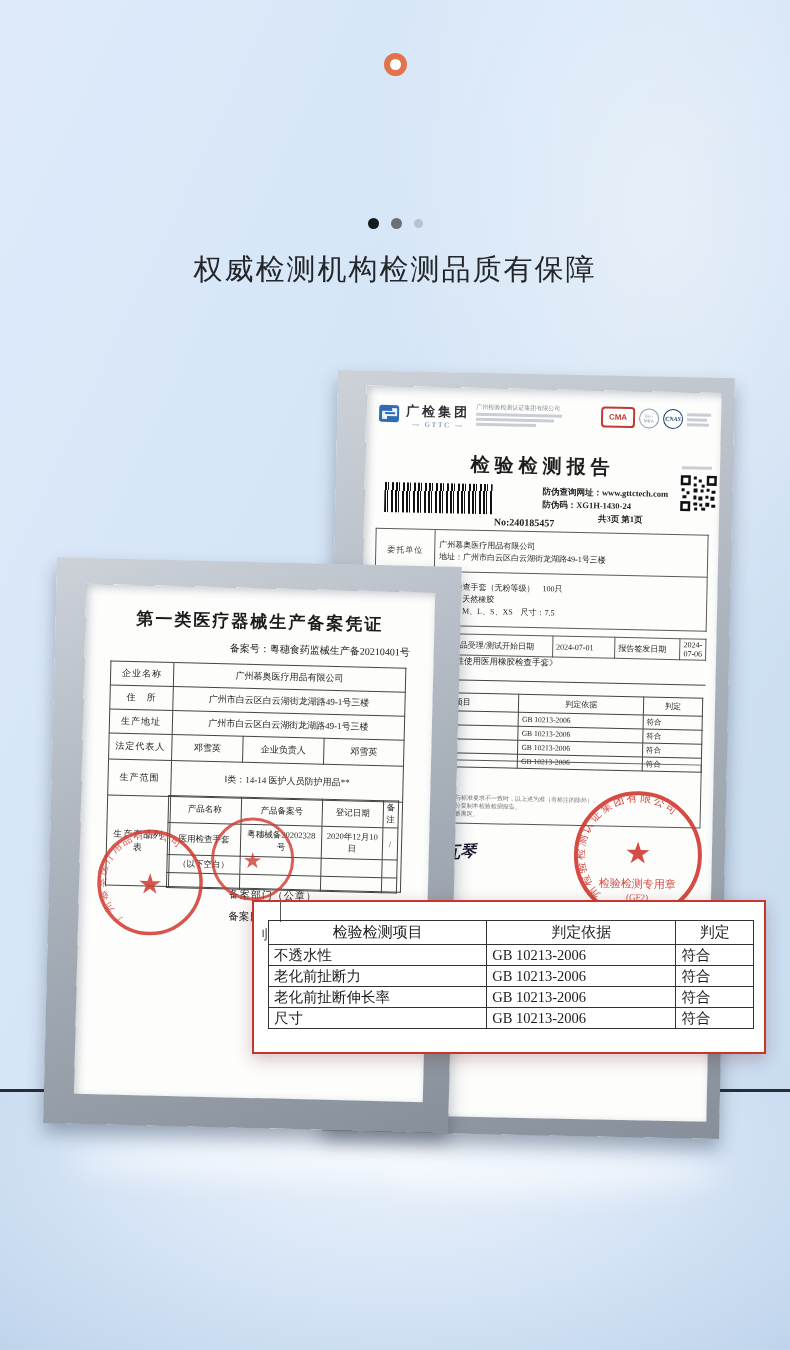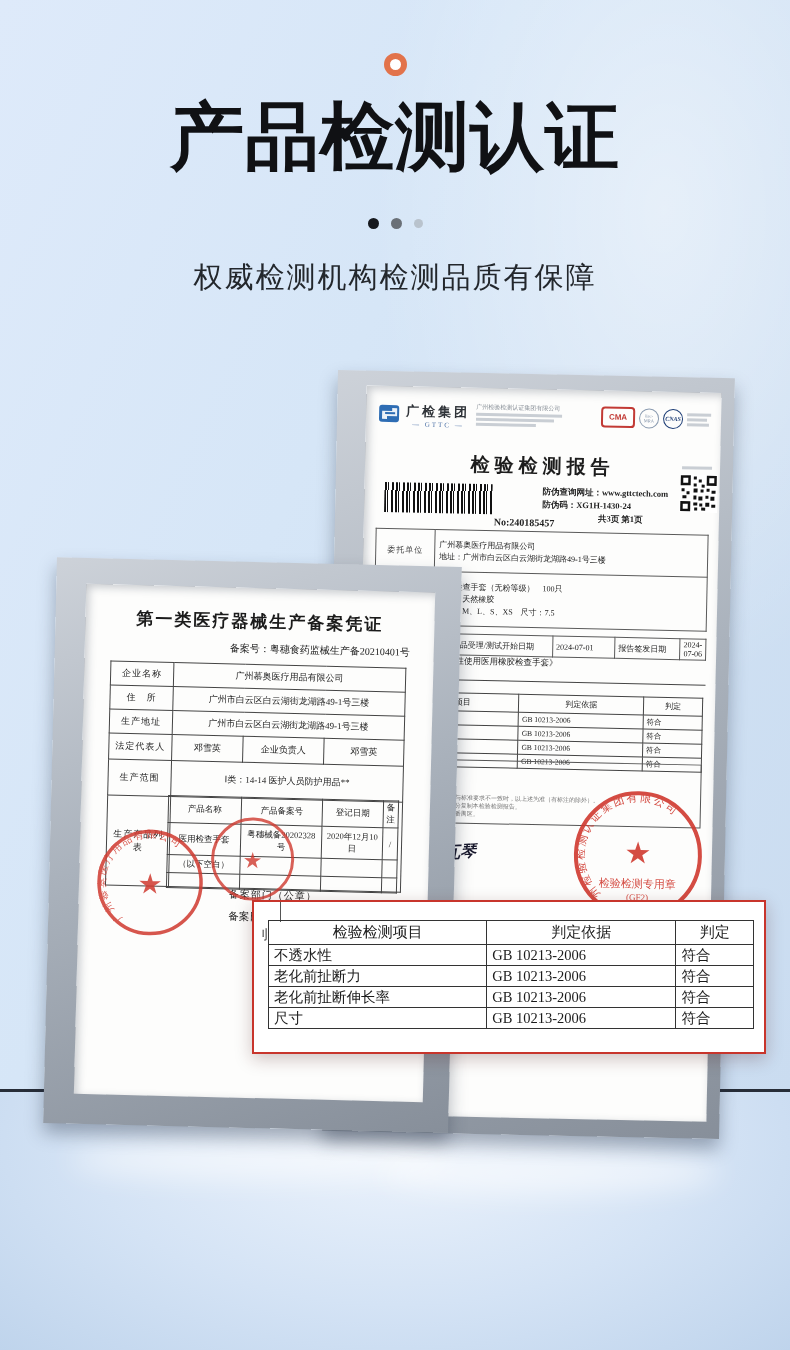--- a/index.html
+++ b/index.html
@@ -118,7 +118,6 @@
   <div class="refl" style="left:380px;top:1150px;width:340px;height:44px;"></div>
 
   <div class="ring"></div>
-  <div class="page-title">产品检测认证</div>
   <div class="dots">
     <div class="dot dot1"></div>
     <div class="dot dot2"></div>

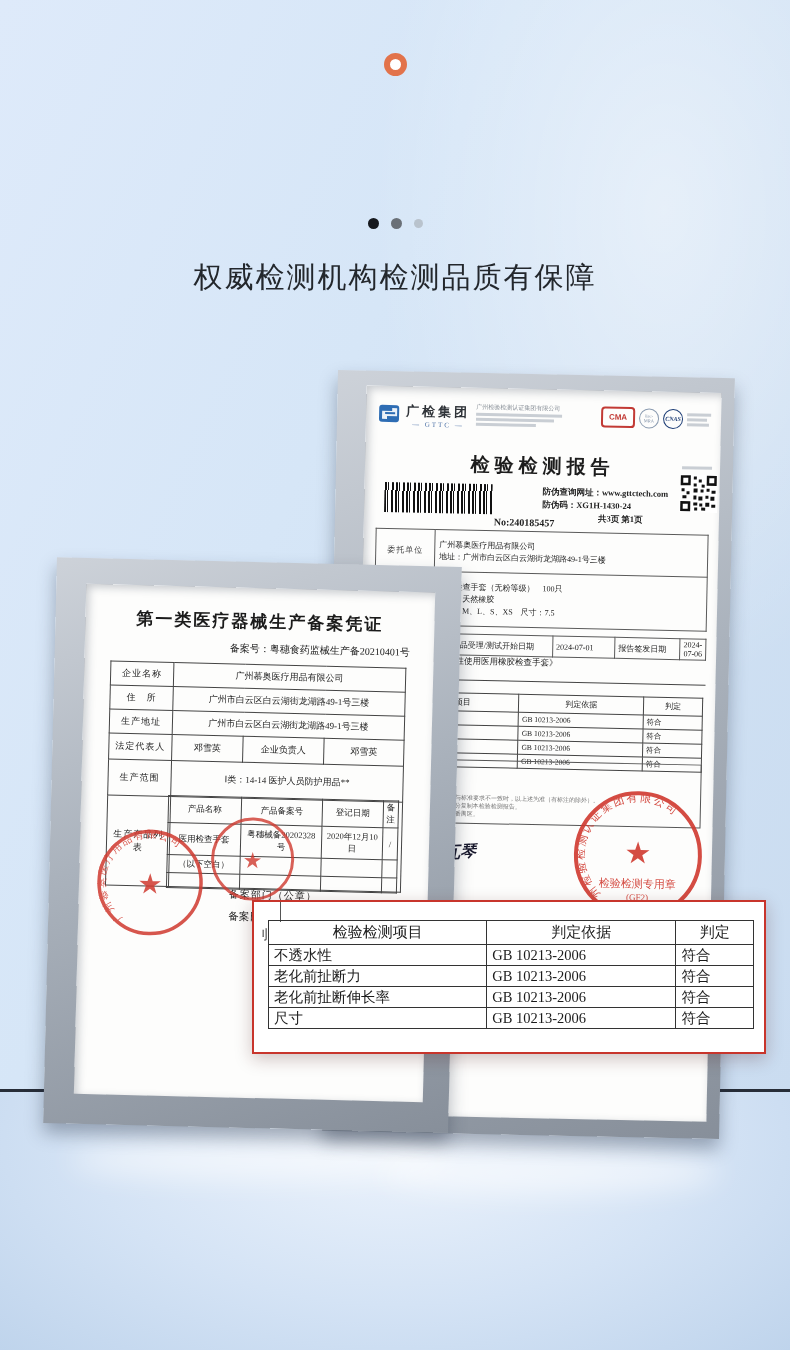--- a/index.html
+++ b/index.html
@@ -24,7 +24,7 @@
   .dot1{width:11px;height:11px;background:#16191e;}
   .dot2{width:11px;height:11px;background:#6a7077;}
   .dot3{width:9px;height:9px;background:#b9c3cd;}
-  .page-subtitle{position:absolute;left:0;top:258px;width:790px;text-align:center;
+  .page-subtitle{position:absolute;left:0;top:250px;width:790px;text-align:center;
     font-size:29px;color:#23272c;letter-spacing:2px;}
 
   

